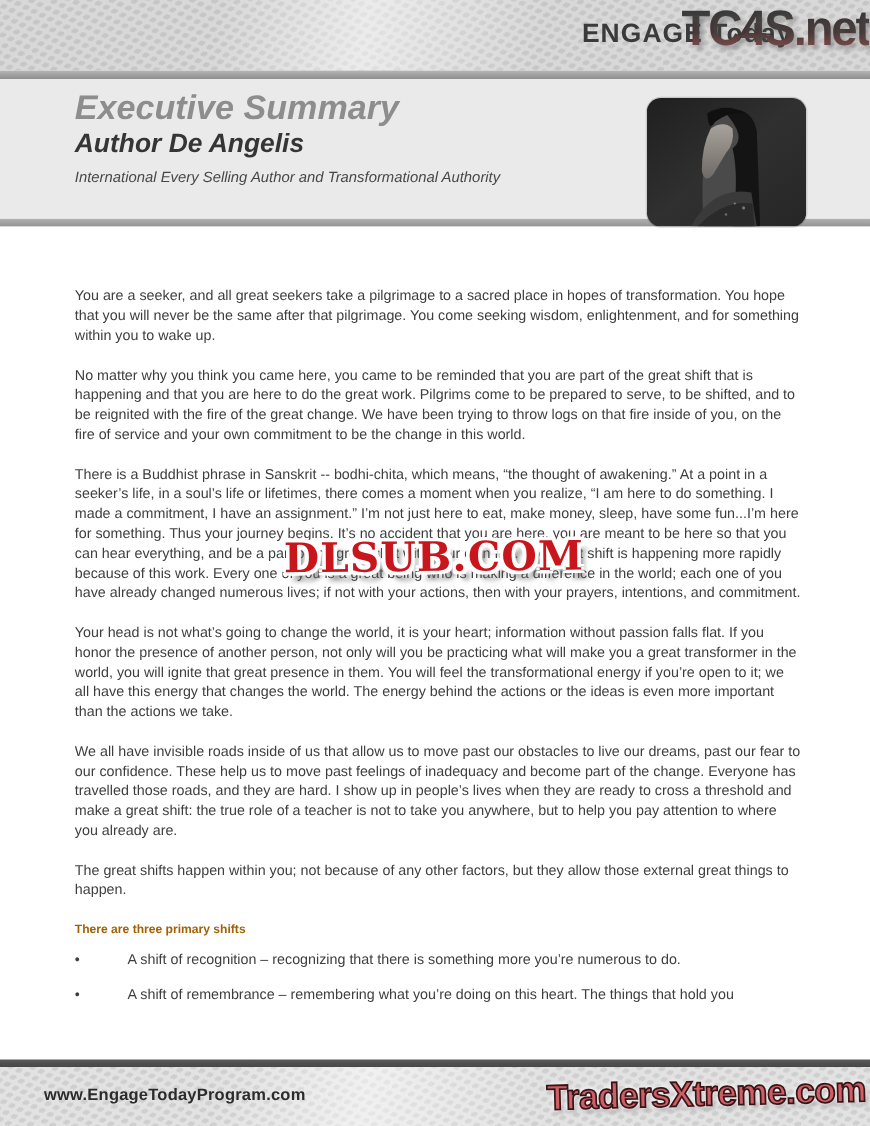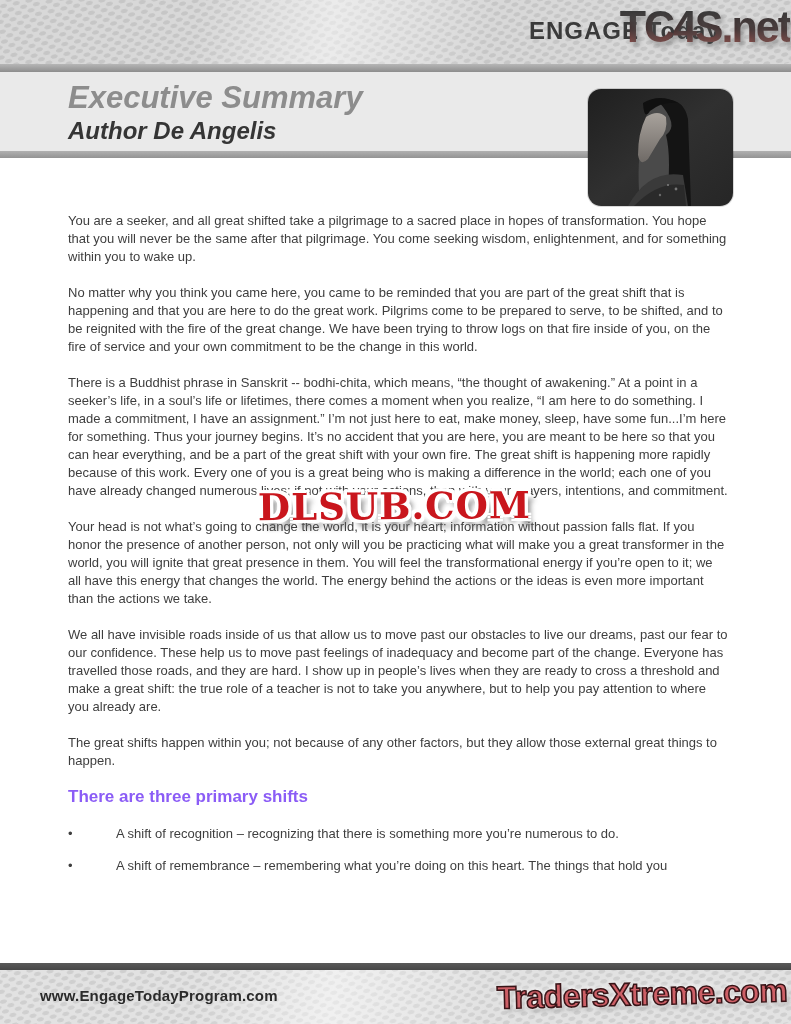--- a/index.html
+++ b/index.html
@@ -52,7 +52,7 @@
   .bar-foot { height:7px; background:linear-gradient(#5a5a5a,#474747); }
 
   
-  .header { height:79px; background:#eaeaea; padding:8px 0 0 68px; flex:0 0 auto; }
+  .header { height:127px; background:#eaeaea; padding:8px 0 0 68px; flex:0 0 auto; }
   .h-title { font-size:31px; line-height:1.15; font-weight:bold; font-style:italic; color:#8d8d8d; }
   .h-name  { font-size:24px; line-height:1.1; font-weight:bold; font-style:italic; color:#353535; margin-top:2px; }
   .h-sub   { font-size:13.5px; font-style:italic; color:#474747; margin-top:9px; }

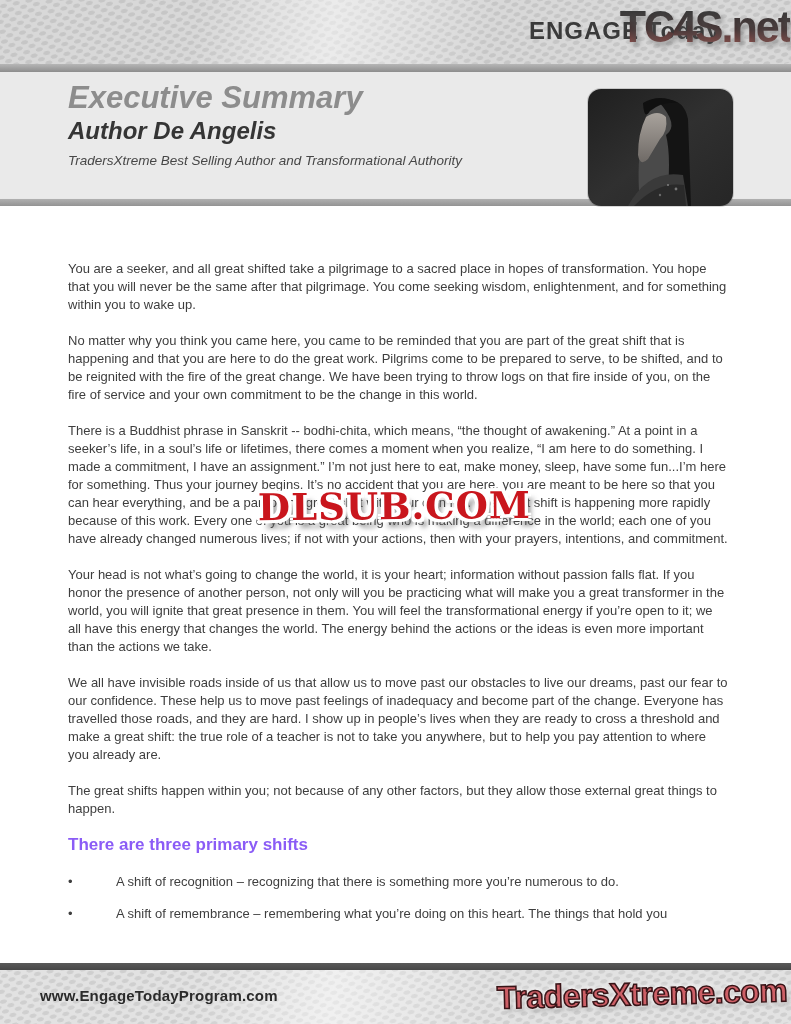--- a/index.html
+++ b/index.html
@@ -118,7 +118,7 @@
   <div class="header">
     <div class="h-title">Executive Summary</div>
     <div class="h-name">Author De Angelis</div>
-    <div class="h-sub">TradersXtreme Best Selling Author and Transformational Authority</div>
+    <div class="h-sub">International Every Selling Author and Transformational Authority</div>
   </div>
 
   <div class="bar bar-mid"></div>

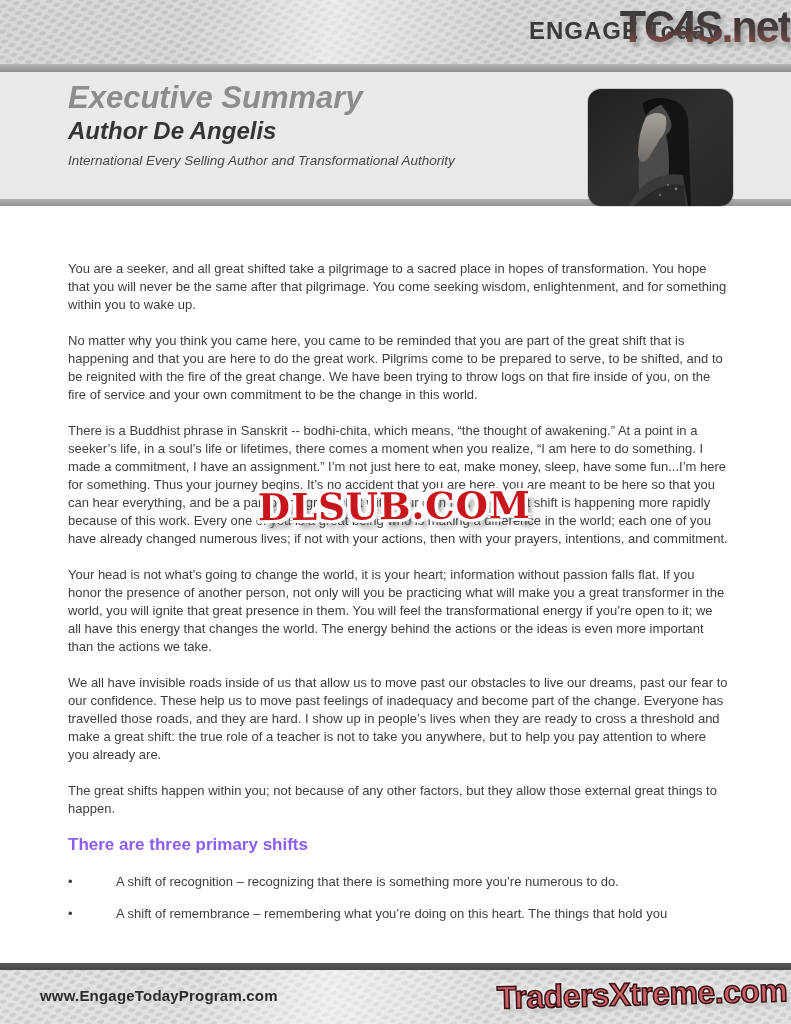--- a/index.html
+++ b/index.html
@@ -150,7 +150,7 @@
   </div>
 
   <main>
-    <p>You are a seeker, and all great shifted take a pilgrimage to a sacred place in hopes of transformation. You hope that you will never be the same after that pilgrimage. You come seeking wisdom, enlightenment, and for something within you to wake up.</p>
+    <p>You are a seeker, and all great seekers take a pilgrimage to a sacred place in hopes of transformation. You hope that you will never be the same after that pilgrimage. You come seeking wisdom, enlightenment, and for something within you to wake up.</p>
     <p>No matter why you think you came here, you came to be reminded that you are part of the great shift that is happening and that you are here to do the great work. Pilgrims come to be prepared to serve, to be shifted, and to be reignited with the fire of the great change. We have been trying to throw logs on that fire inside of you, on the fire of service and your own commitment to be the change in this world.</p>
     <p>There is a Buddhist phrase in Sanskrit -- bodhi-chita, which means, “the thought of awakening.” At a point in a seeker’s life, in a soul’s life or lifetimes, there comes a moment when you realize, “I am here to do something. I made a commitment, I have an assignment.” I’m not just here to eat, make money, sleep, have some fun...I’m here for something. Thus your journey begins. It’s no accident that you are here, you are meant to be here so that you can hear everything, and be a part of the great shift with your own fire. The great shift is happening more rapidly because of this work. Every one of you is a great being who is making a difference in the world; each one of you have already changed numerous lives; if not with your actions, then with your prayers, intentions, and commitment.</p>
     <p>Your head is not what’s going to change the world, it is your heart; information without passion falls flat. If you honor the presence of another person, not only will you be practicing what will make you a great transformer in the world, you will ignite that great presence in them. You will feel the transformational energy if you’re open to it; we all have this energy that changes the world. The energy behind the actions or the ideas is even more important than the actions we take.</p>

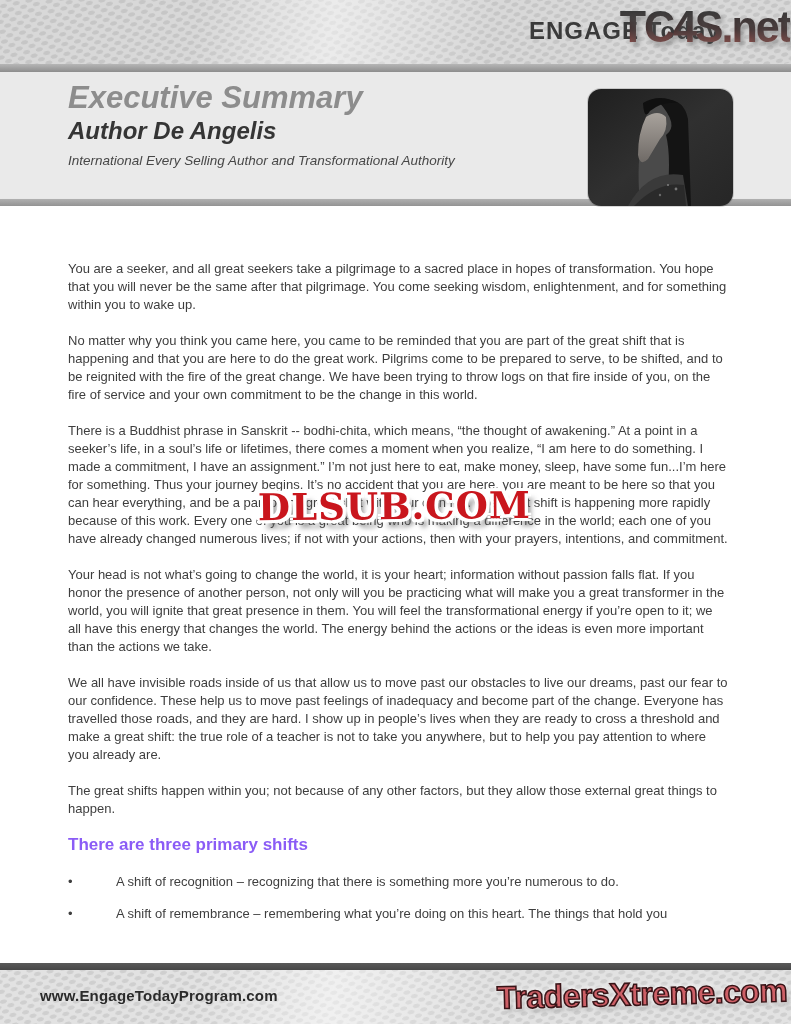--- a/index.html
+++ b/index.html
@@ -68,7 +68,7 @@
   
   main { flex:1 1 auto; background:#ffffff; padding:54px 62px 0 68px; position:relative; }
   main p { font-size:13px; line-height:18px; color:#3e3e3e; margin-bottom:18px; }
-  main h3 { font-size:17px; line-height:18px; color:#8b5cf6; margin:1px 0 19px; font-weight:bold; }
+  main h3 { font-size:11px; line-height:18px; color:#a16207; margin:1px 0 9px; font-weight:bold; }
   .bullet { display:flex; font-size:13px; line-height:18px; color:#3e3e3e; margin-bottom:14px; }
   .bullet .dot { flex:0 0 48px; color:#3e3e3e; }
   .bullet .btext { flex:1; }

